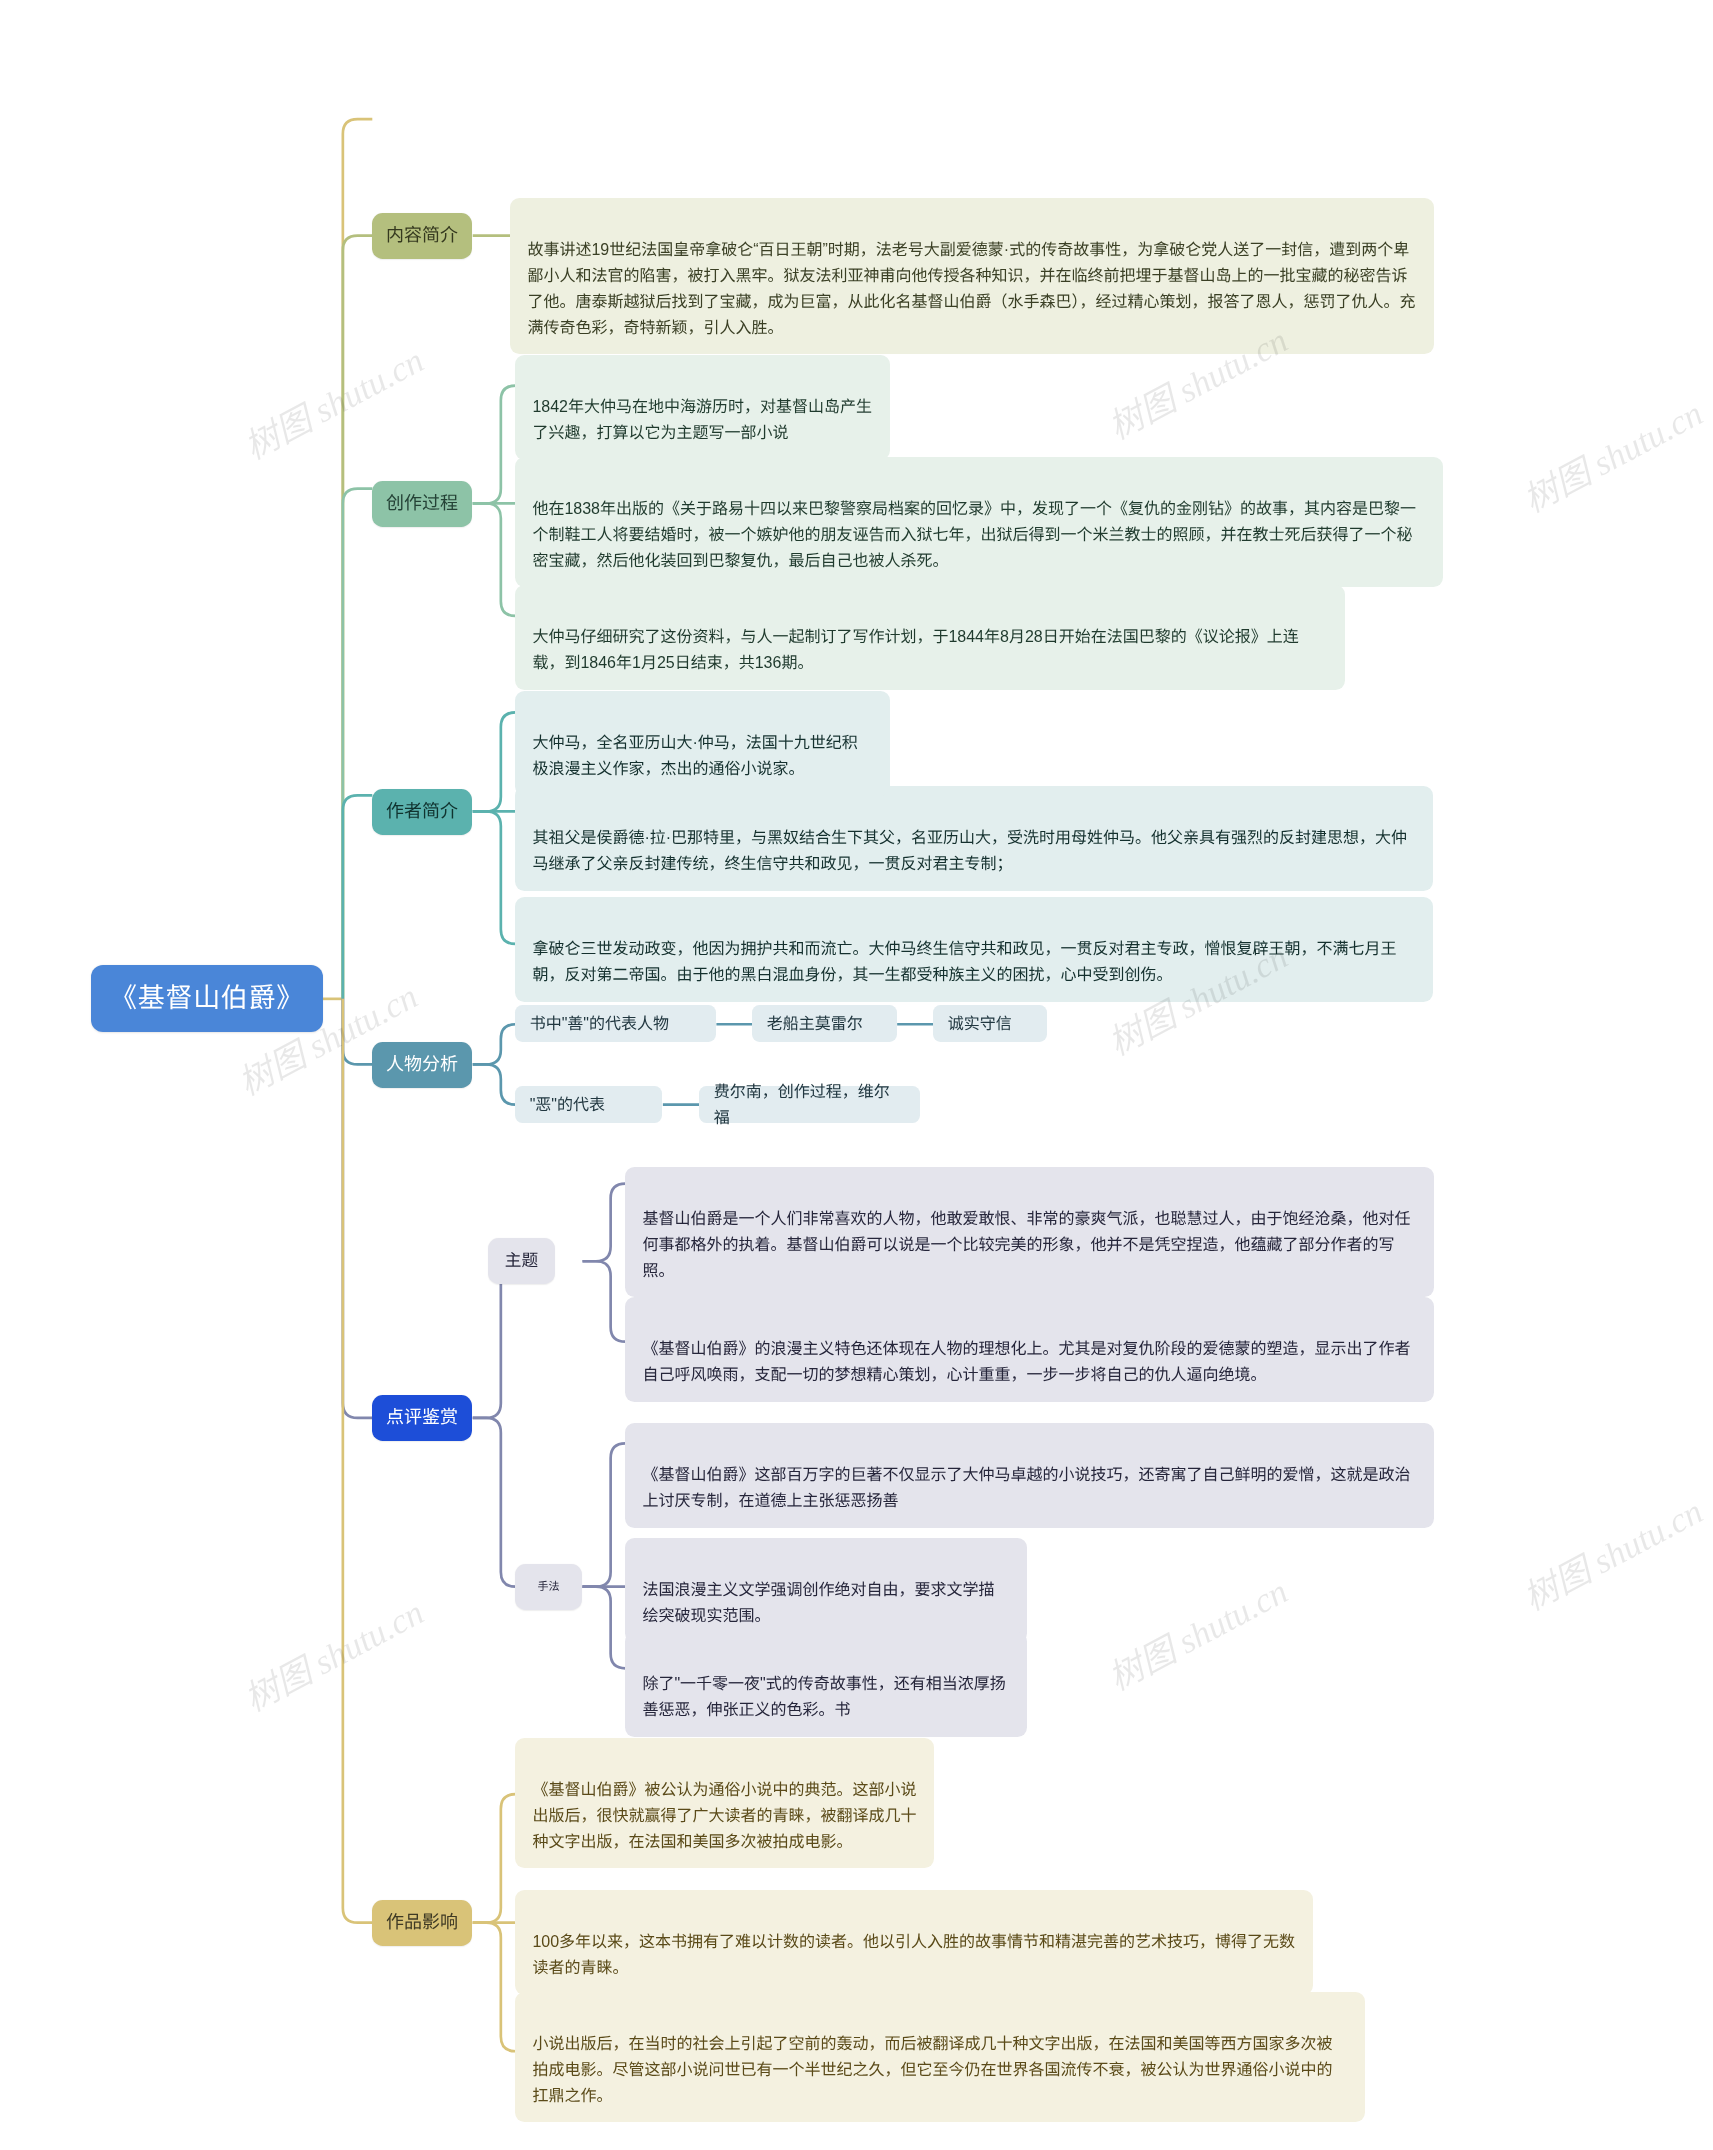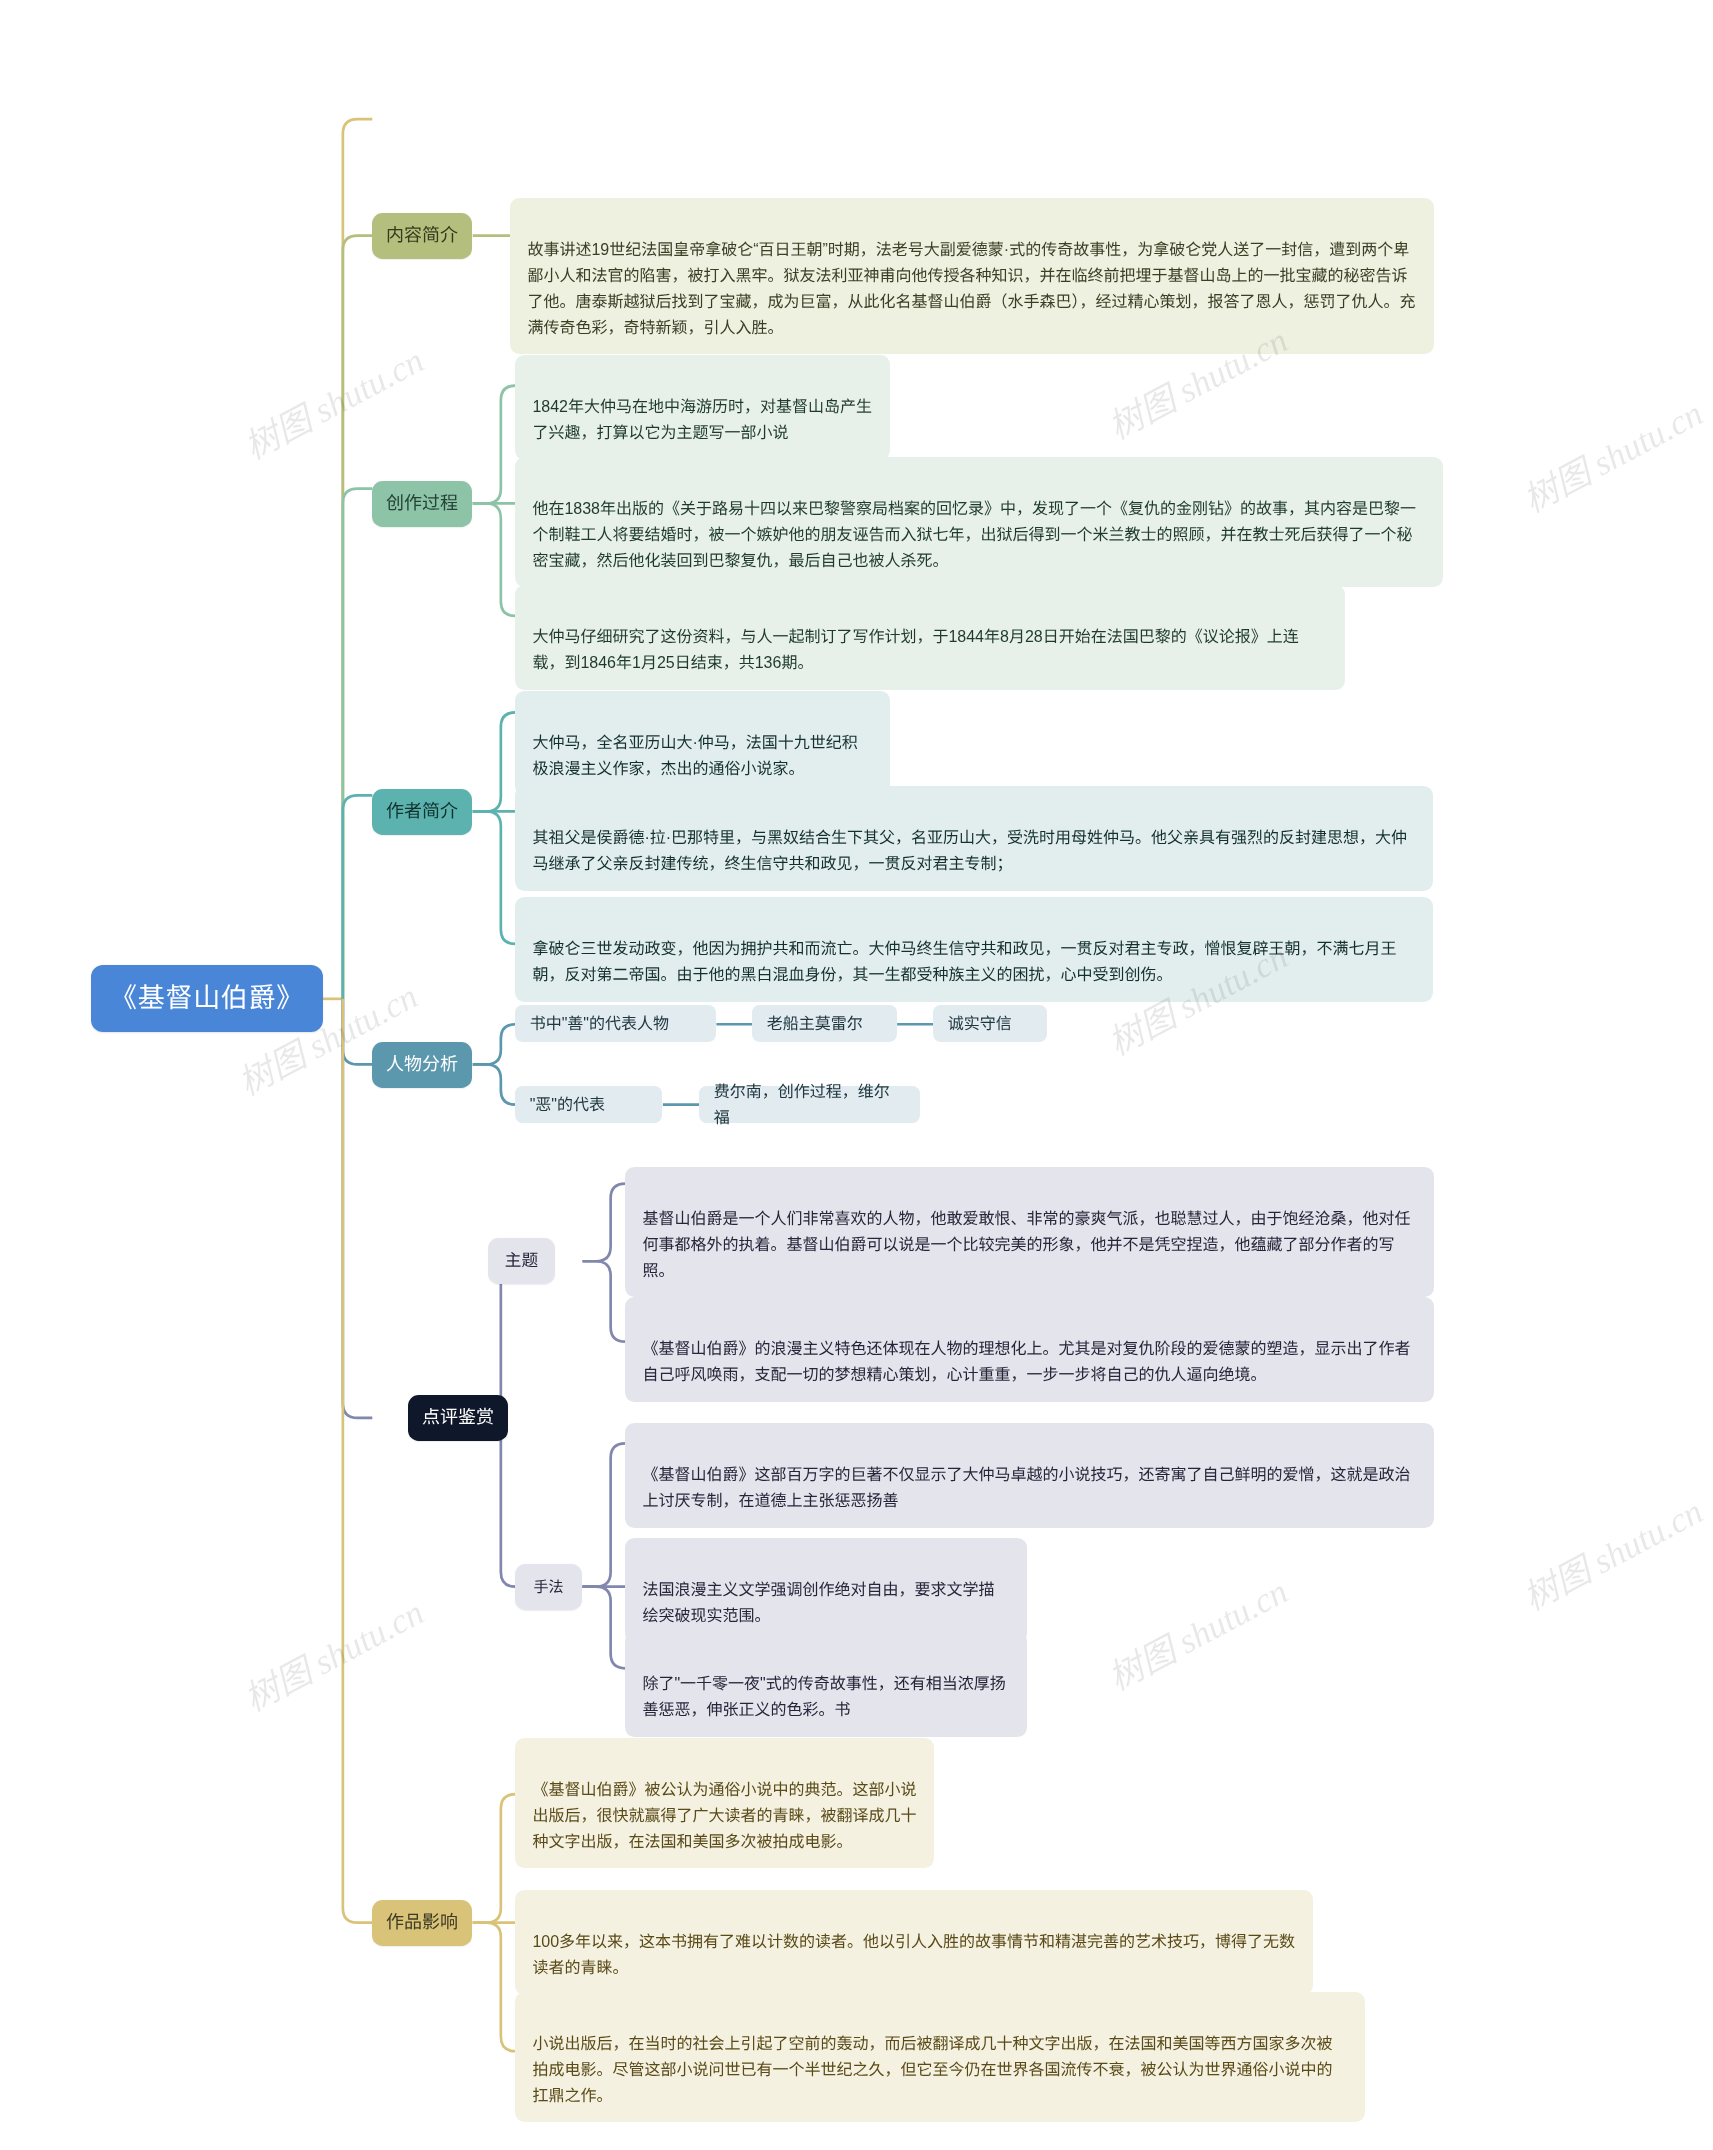--- a/index.html
+++ b/index.html
@@ -51,7 +51,7 @@
   .b-green  {background:#8dc3a7;color:#244236;}
   .b-teal   {background:#5bb2ae;color:#10332f;}
   .b-steel  {background:#5b97ad;color:#ffffff;}
-  .b-purple {background:#0f172a;color:#ffffff;margin-left:36px;}
+  .b-purple {background:#1d4ed8;color:#ffffff;}
   .b-khaki  {background:#d9c378;color:#3f3a24;}
 
   

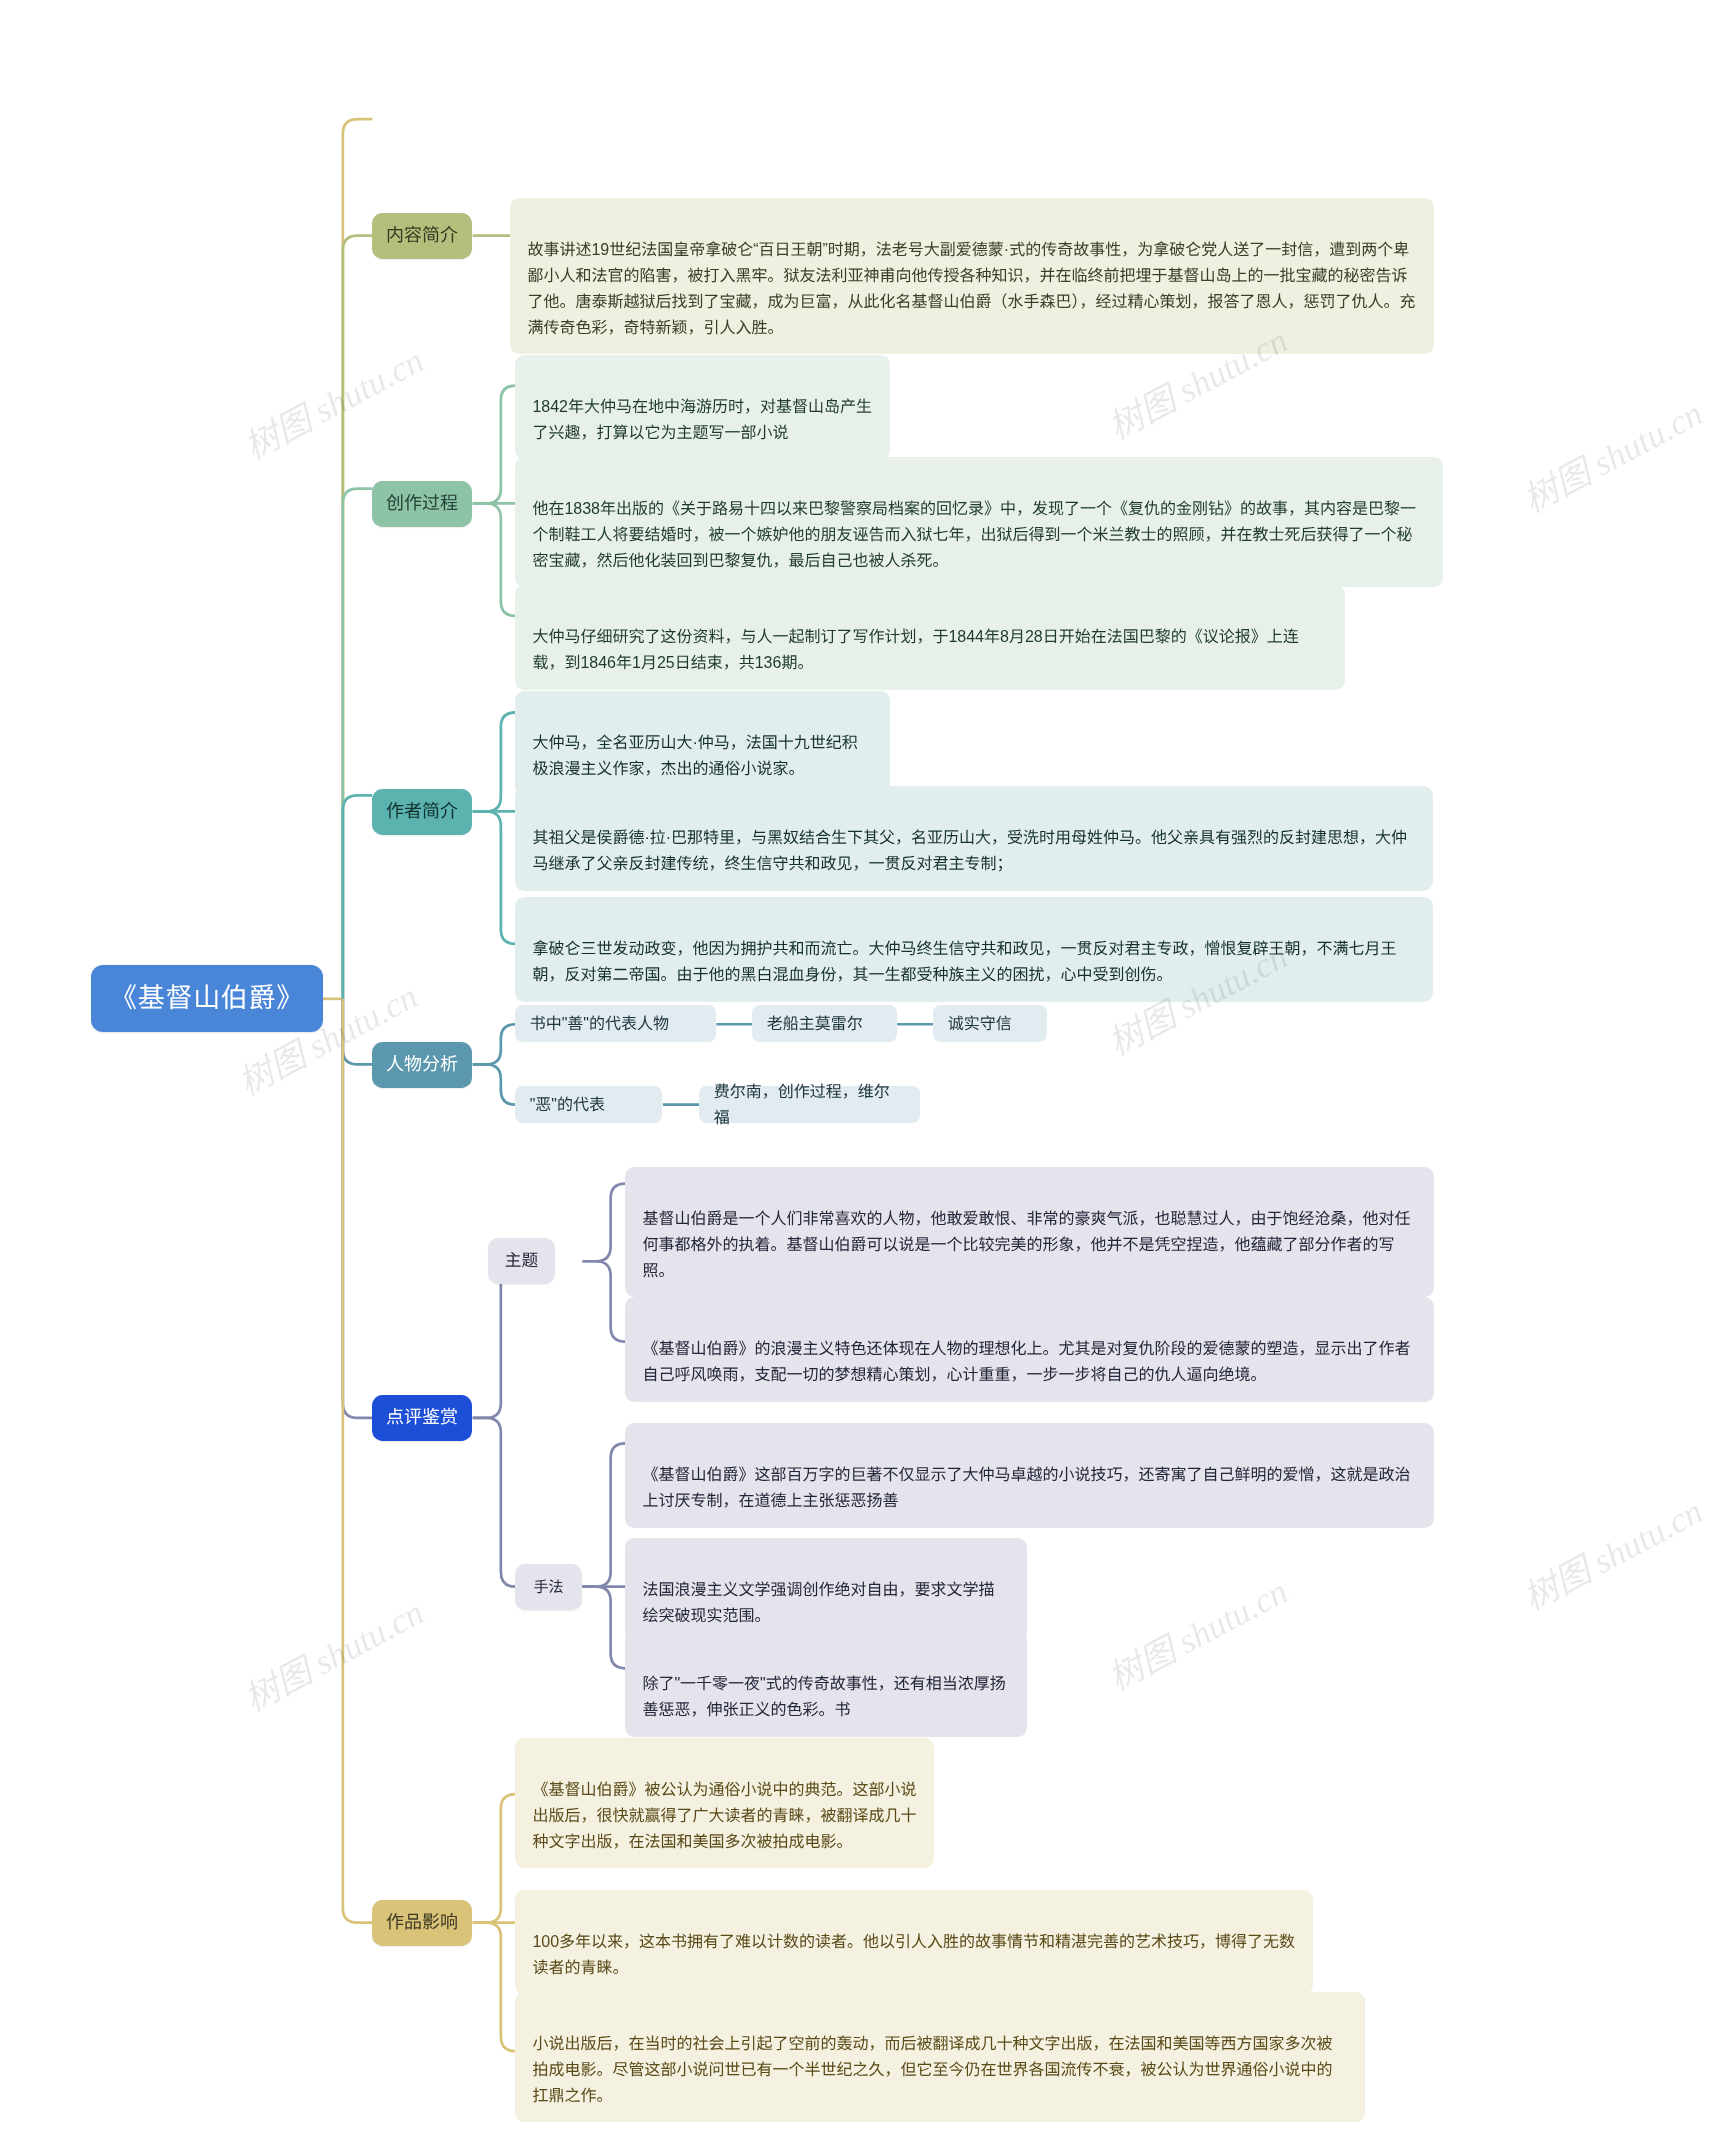--- a/index.html
+++ b/index.html
@@ -195,7 +195,7 @@
     <span>《基督山伯爵》的浪漫主义特色还体现在人物的理想化上。尤其是对复仇阶段的爱德蒙的塑造，显示出了作者自己呼风唤雨，支配一切的梦想精心策划，心计重重，一步一步将自己的仇人逼向绝境。</span>
   </div>
 
-  <div class="node branch l-purple" style="left:515px;top:1564px;width:67px;height:46px;font-size:15px;">
+  <div class="node branch l-purple" style="left:515px;top:1564px;width:67px;height:46px;font-size:11px;">
     <span>手法</span>
   </div>
   <div class="node leaf l-purple" style="left:625px;top:1423px;width:809px;">

